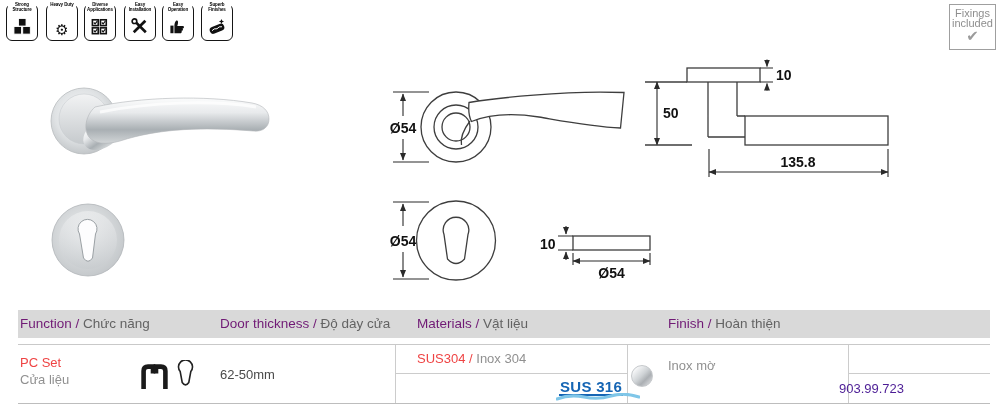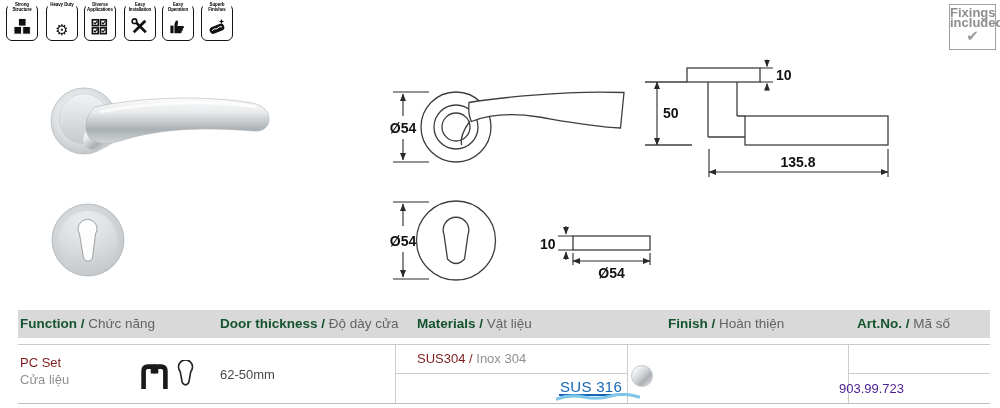--- a/index.html
+++ b/index.html
@@ -21,8 +21,8 @@
   
   .fixings{ position:absolute; left:949px; top:4px; width:47px; height:46px;
             border:1px solid #9f9f9f; text-align:center; }
-  .fixings-text{ font-size:13px; line-height:10px; color:#8e8e8e; padding-top:3px;
-                 font-weight:bold; }
+  .fixings-text{ font-size:11px; line-height:10px; color:#8e8e8e; padding-top:3px;
+                 font-weight:normal; }
   .fixings-check{ font-size:15px; line-height:17px; color:#9b9b9b;
                   font-family:"DejaVu Sans",sans-serif; }
 

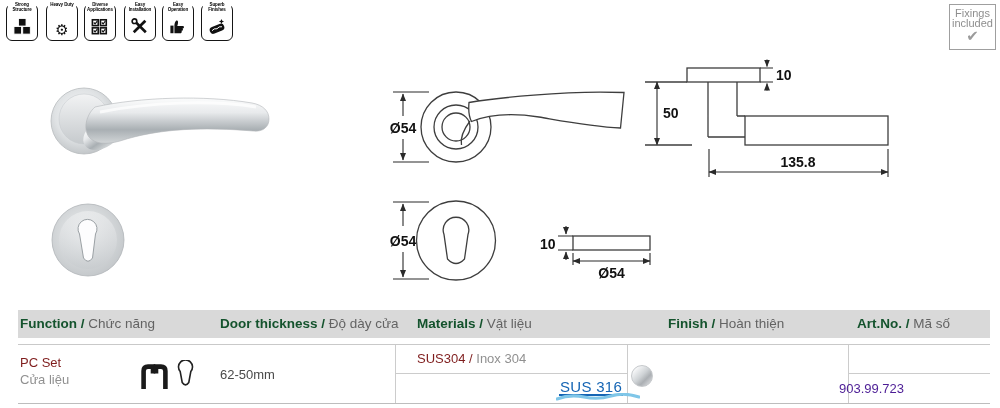--- a/index.html
+++ b/index.html
@@ -36,7 +36,7 @@
   .spec{ position:absolute; left:18px; top:310px; width:972px; }
   .thead{ position:relative; height:28px; background:#d9d9d9; }
   .th{ position:absolute; top:0; line-height:28px; font-size:13.5px; white-space:nowrap; }
-  .th .en{ font-weight:bold; color:#14532d; }
+  .th .en{ font-weight:normal; color:#701a75; }
   .th .vi{ color:#636363; }
   .tbody{ position:relative; margin-top:6px; height:60px;
           border-top:1px solid #c9c9c9; border-bottom:1px solid #bdbdbd; font-size:13px; }

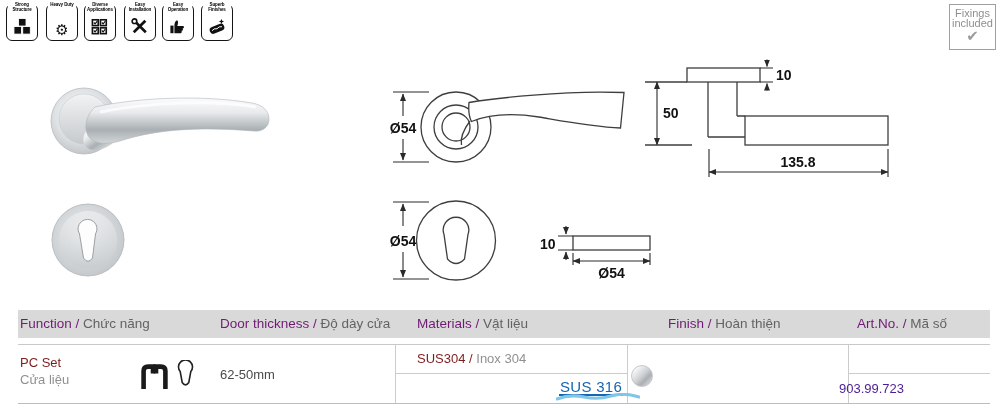--- a/index.html
+++ b/index.html
@@ -239,8 +239,6 @@
         <span class="en">Finish /</span> <span class="vi">Hoàn thiện</span></div>
       <div class="th" style="left:399px">
         <span class="en">Materials /</span> <span class="vi">Vật liệu</span></div>
-      <div class="th" style="left:839px">
-        <span class="en">Art.No. /</span> <span class="vi">Mã số</span></div>
     </div>
 
     <div class="tbody">

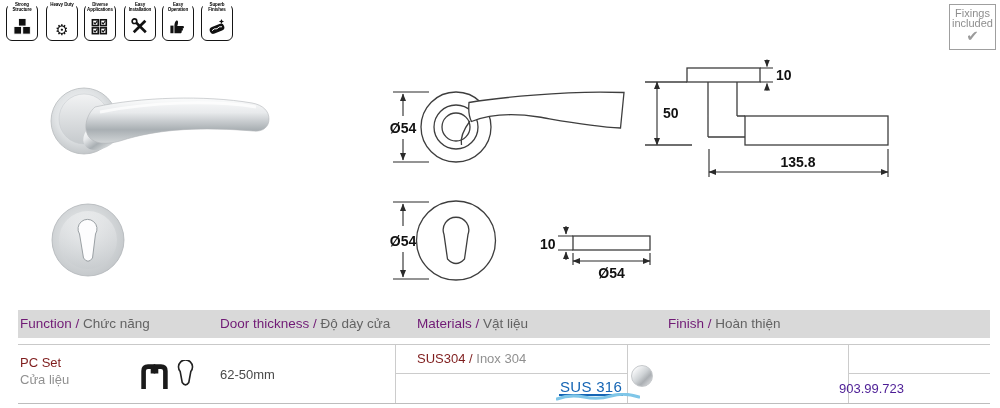--- a/index.html
+++ b/index.html
@@ -42,7 +42,7 @@
           border-top:1px solid #c9c9c9; border-bottom:1px solid #bdbdbd; font-size:13px; }
   .vline{ position:absolute; top:0; height:100%; width:1px; background:#cccccc; }
   .hline{ position:absolute; top:28px; height:1px; background:#cccccc; }
-  .dark{ color:#7f1d1d; } .gray{ color:#909090; }
+  .dark{ color:#ef4444; } .gray{ color:#909090; }
   .func{ position:absolute; left:2px; top:9px; line-height:17px; white-space:nowrap; }
   .handles-icon{ position:absolute; left:121px; top:17px; }
   .keyhole-icon{ position:absolute; left:158px; top:15px; }

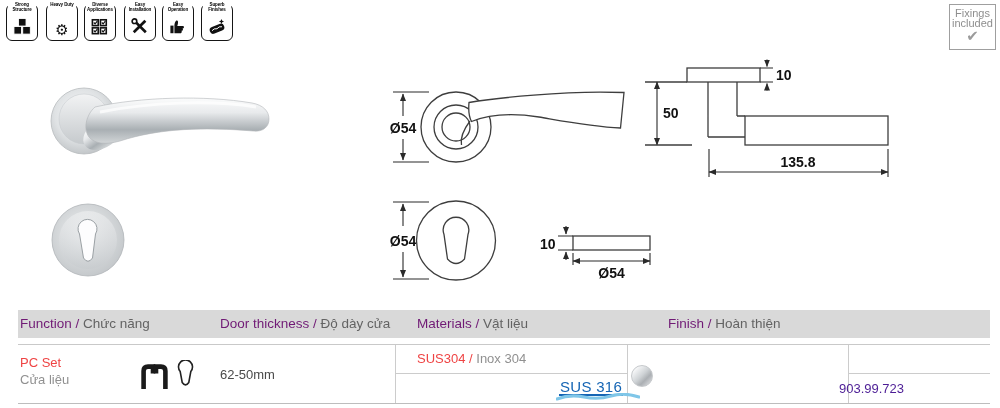--- a/index.html
+++ b/index.html
@@ -279,6 +279,7 @@
 
       <div class="swatch"></div>
       <div class="finish-text">
+        <div class="gray">Inox mờ</div>
       </div>
 
       <div class="art2">903.99.723</div>

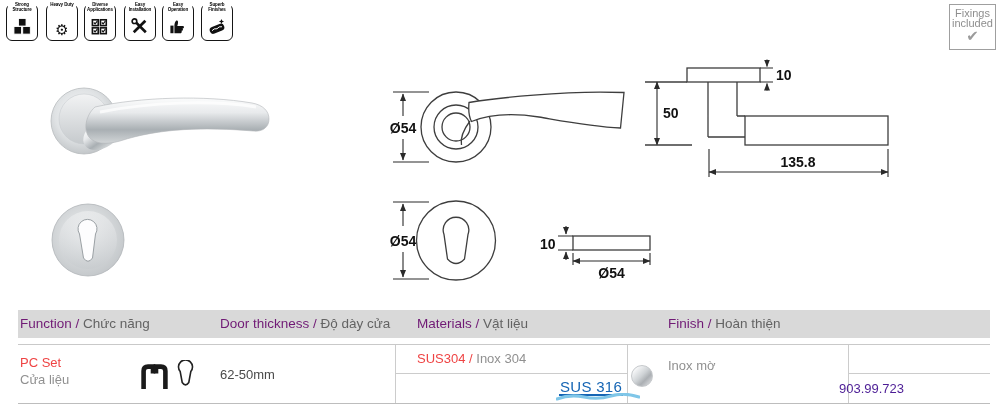--- a/index.html
+++ b/index.html
@@ -49,7 +49,7 @@
   .thick{ position:absolute; left:202px; top:0; height:60px; line-height:60px; color:#4a4a4a; }
   .mat1{ position:absolute; left:399px; top:0; height:28px; line-height:28px; white-space:nowrap; }
   .mat2{ position:absolute; left:399px; top:28px; height:32px; line-height:32px; white-space:nowrap; }
-  .sus-badge{ position:absolute; left:541px; top:34px; color:#1565b4; font-weight:normal;
+  .sus-badge{ position:absolute; left:541px; top:34px; color:#1565b4; font-weight:bold;
               font-size:15px; line-height:15px; letter-spacing:0.3px;
               border-bottom:2.5px solid #1565b4; padding:0 1px; }
   .sus-wave{ position:absolute; left:-3px; bottom:-8px; }

